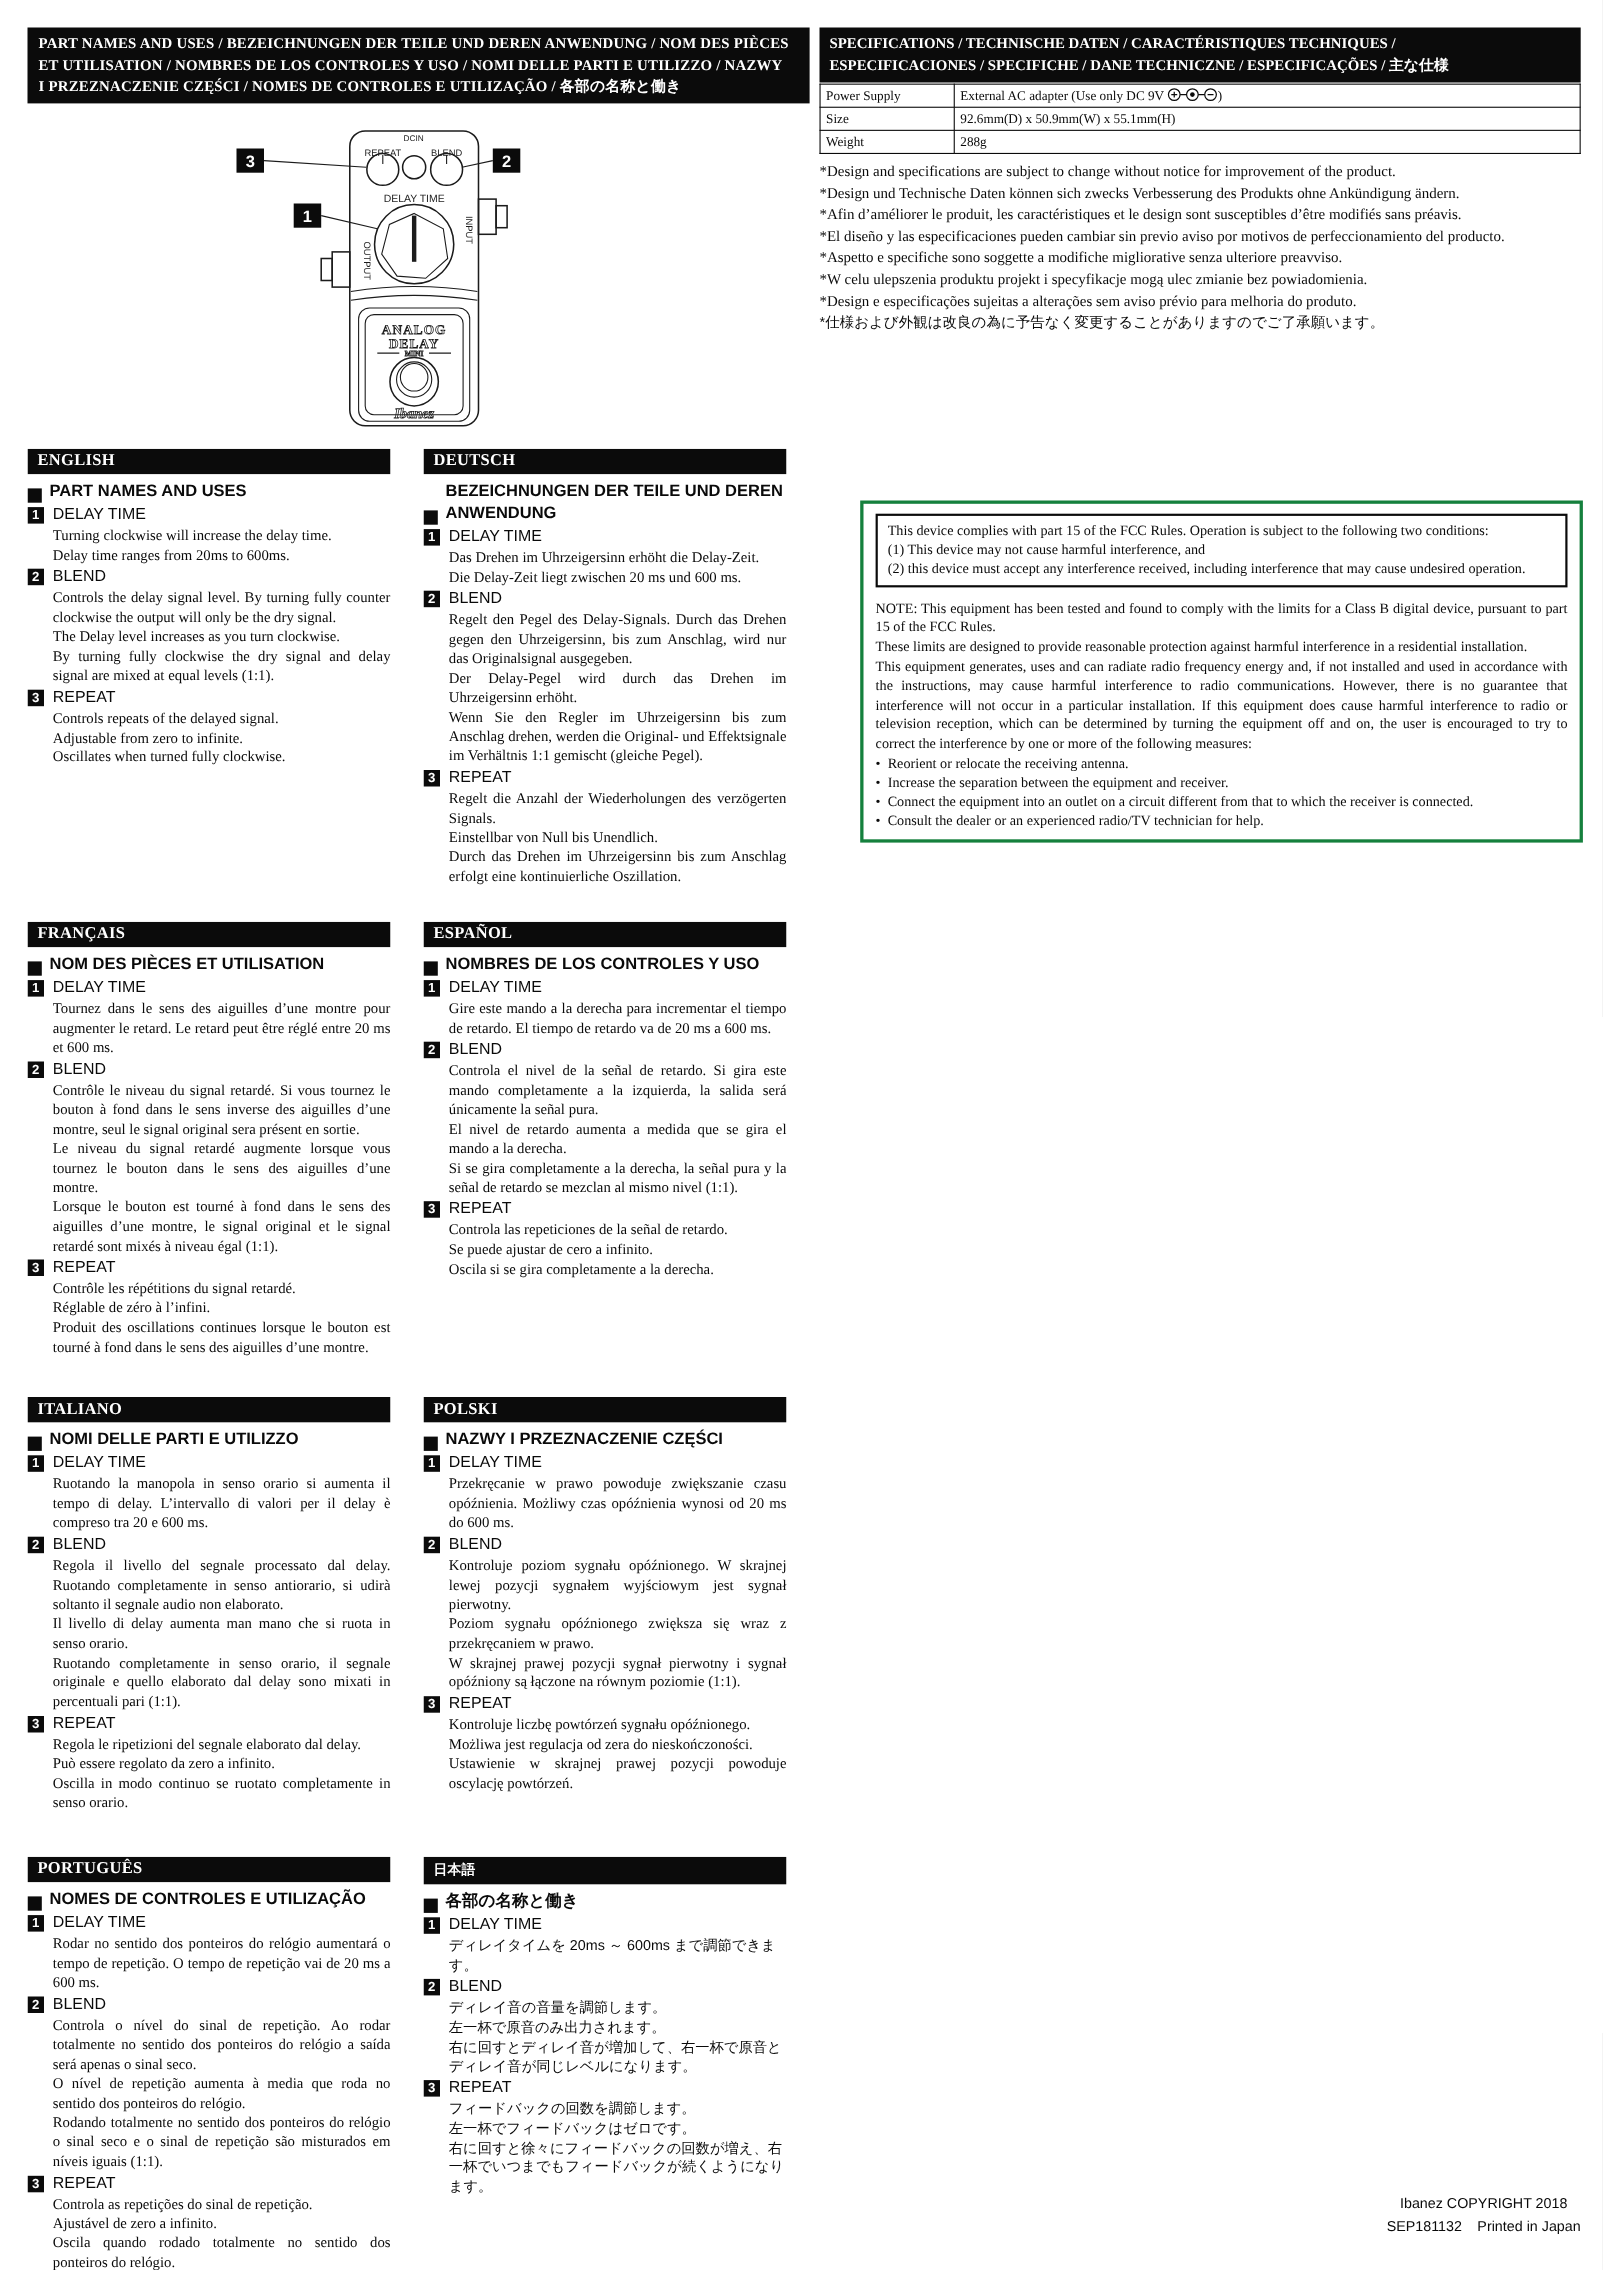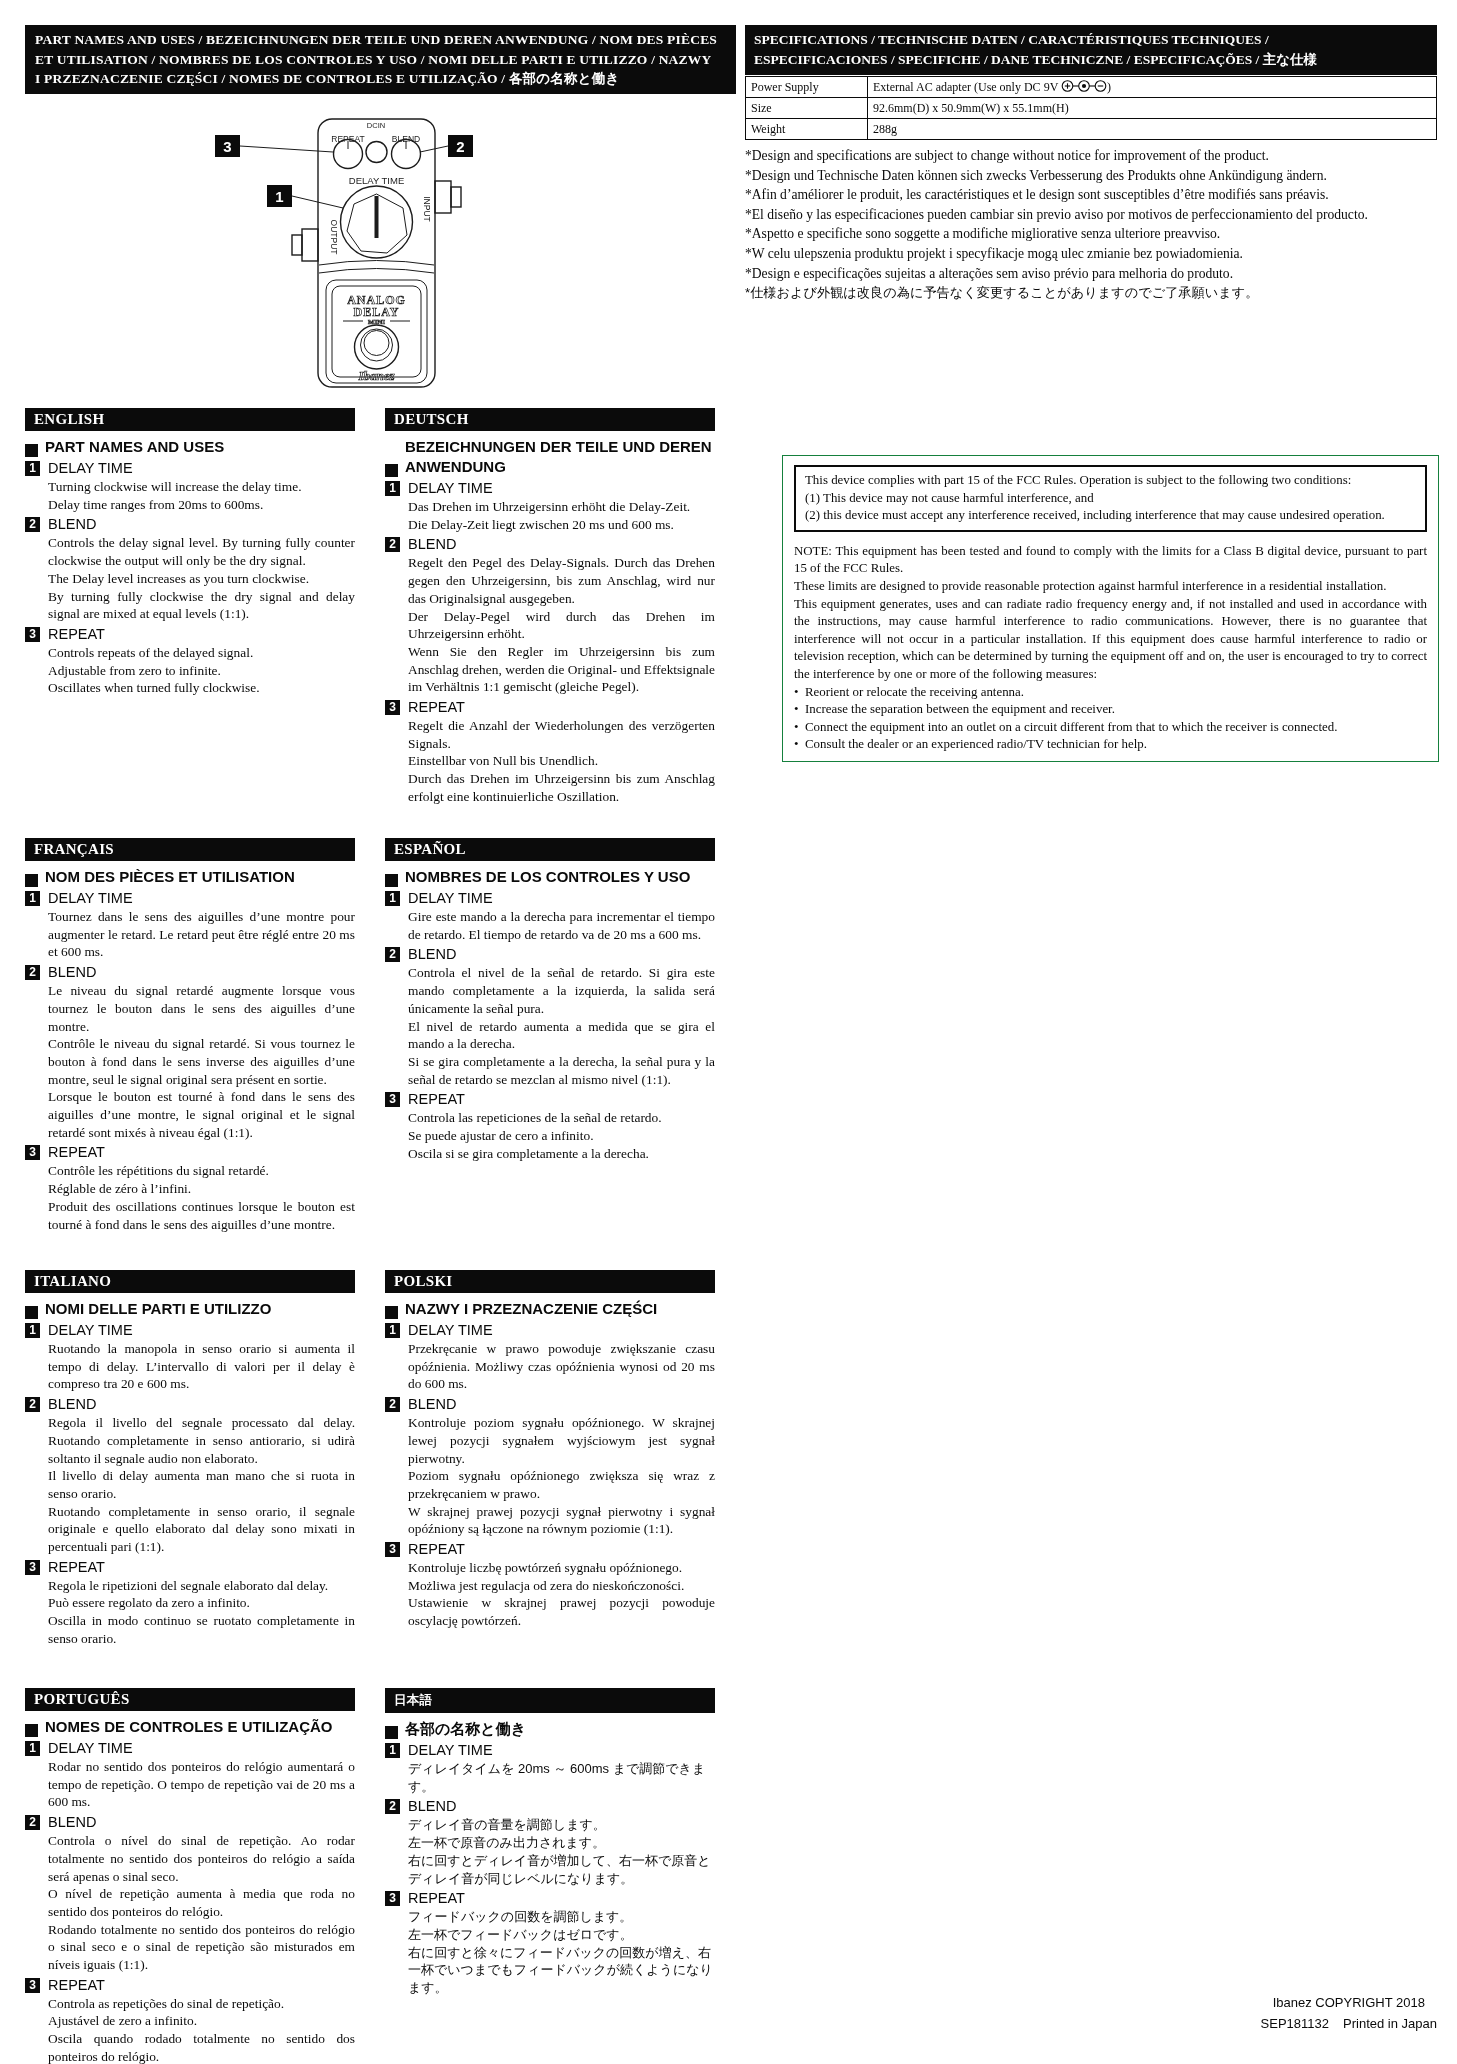--- a/index.html
+++ b/index.html
@@ -30,7 +30,7 @@
   #notes div{padding-left:12px;text-indent:-12px;text-align:justify;}
   #notes div.jp{font-family:"Liberation Sans",sans-serif;font-size:13.2px;}
   
-  #fcc{position:absolute;left:782px;top:455px;width:657px;box-sizing:border-box;border:1px solid #15803d;
+  #fcc{position:absolute;left:782px;top:455px;width:657px;box-sizing:border-box;border:3px solid #15803d;
        padding:9px 11px 7px 11px;font-size:12.9px;line-height:17.6px;font-family:Liberation Serif, serif;}
   #fcc-inner{border:2px solid #0a0a0a;padding:5px 9px;margin-bottom:11px;}
   .fcc-para{margin:0;text-align:justify;}

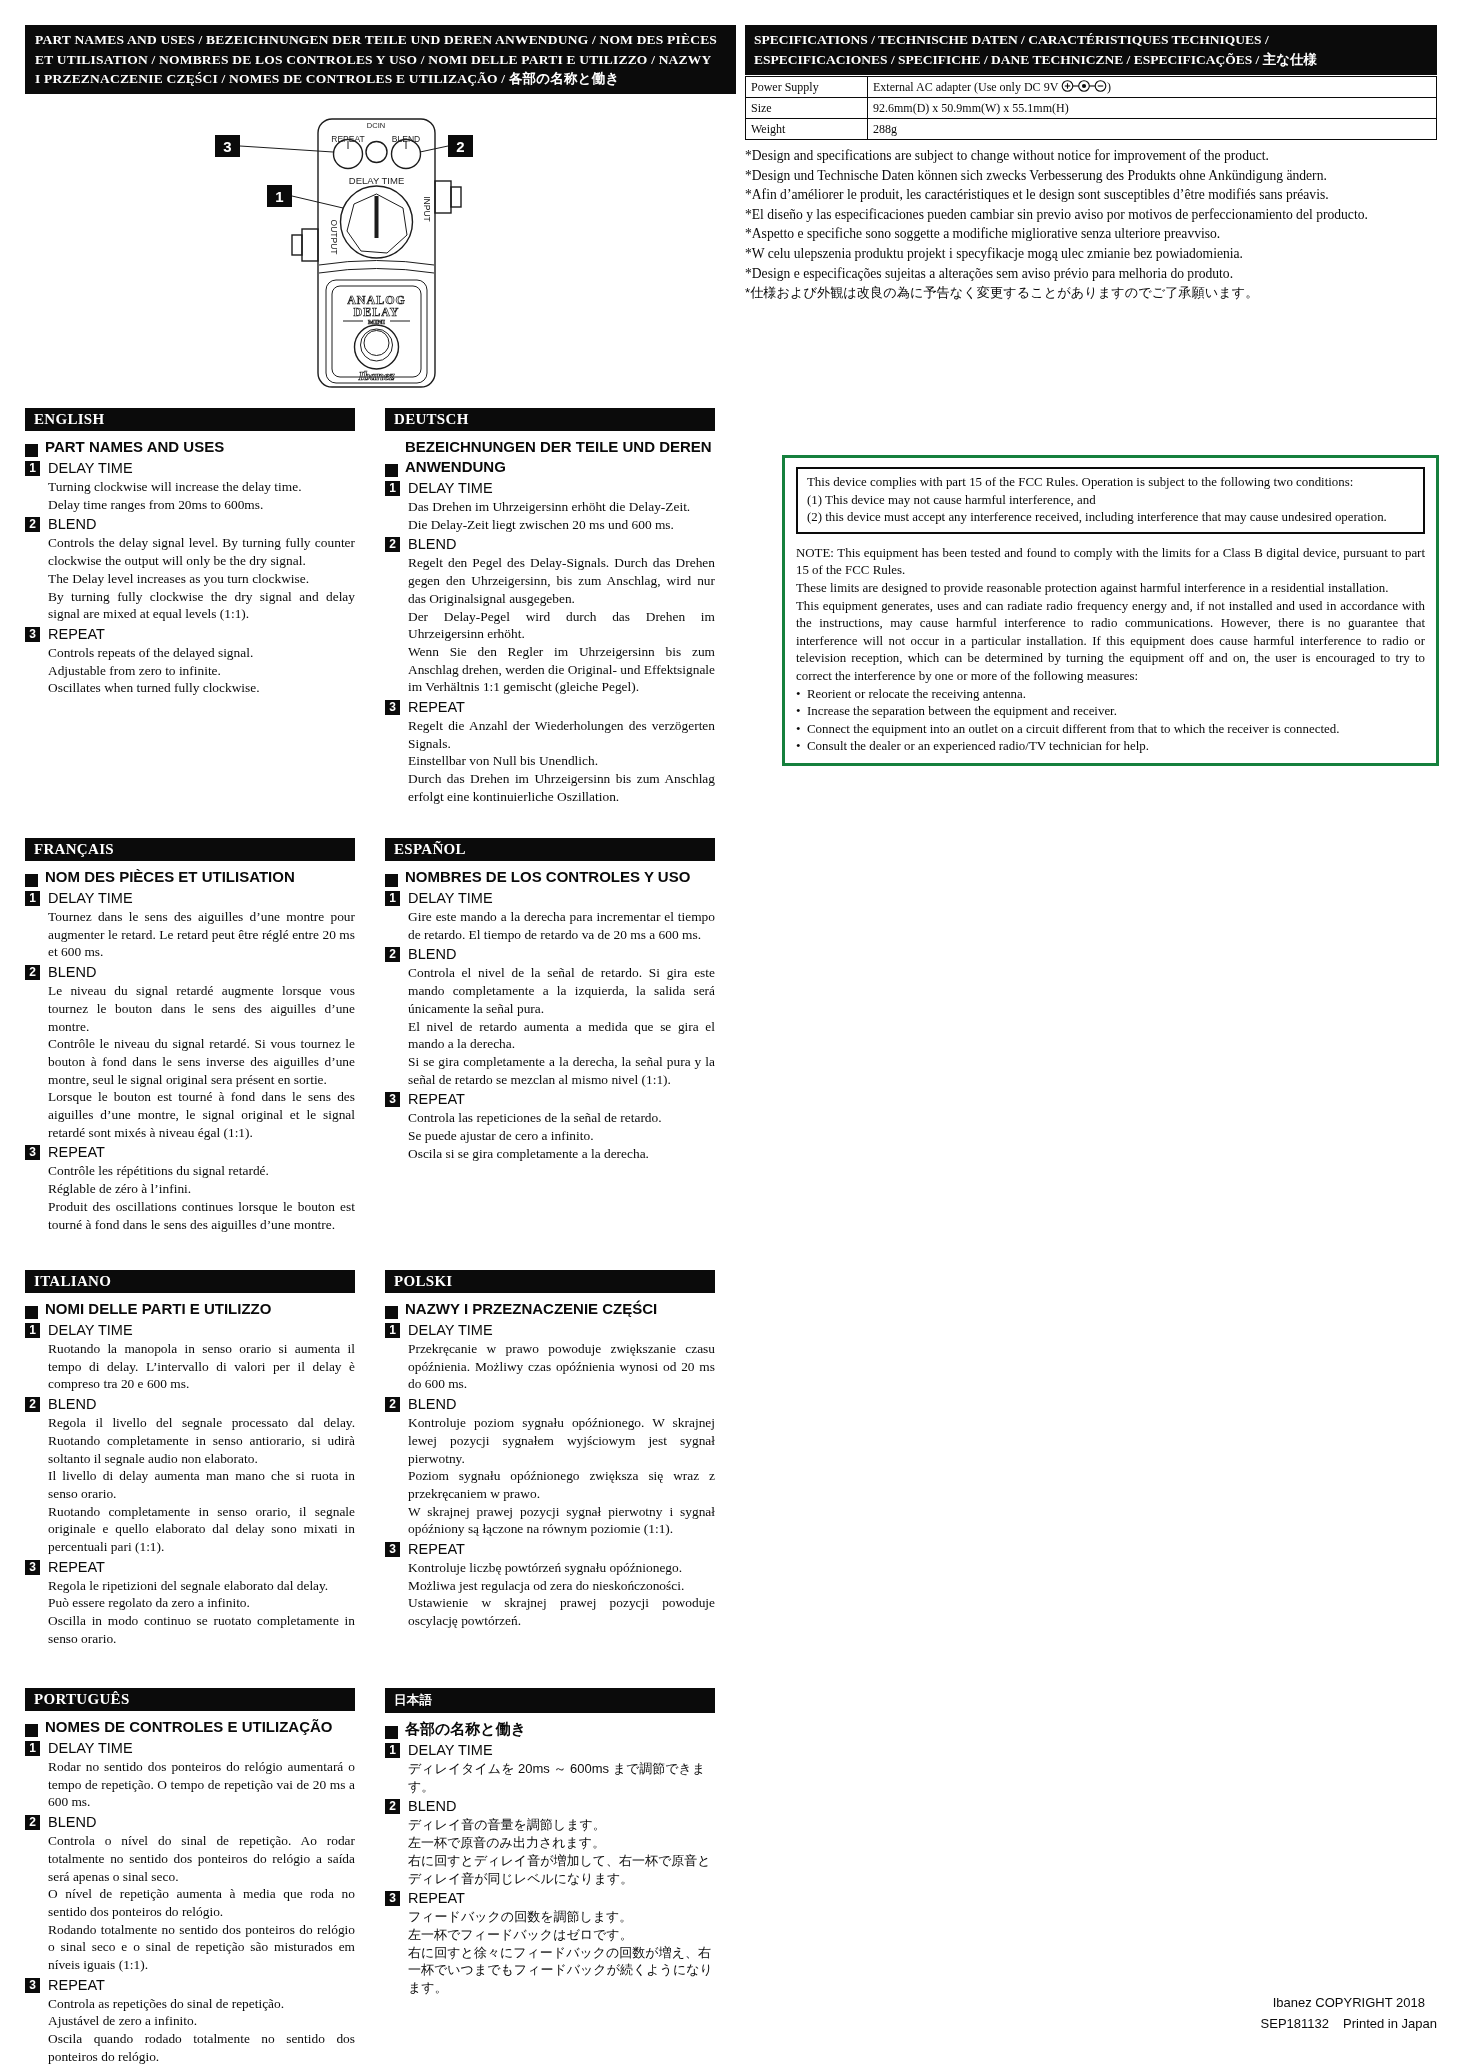--- a/index.html
+++ b/index.html
@@ -297,8 +297,8 @@
       <span>BLEND</span>
     </div>
     <div class="item-body">
+              <p>Contrôle le niveau du signal retardé. Si vous tournez le bouton à fond dans le sens inverse des aiguilles d’une montre, seul le signal original sera présent en sortie.</p>
               <p>Le niveau du signal retardé augmente lorsque vous tournez le bouton dans le sens des aiguilles d’une montre.</p>
-              <p>Contrôle le niveau du signal retardé. Si vous tournez le bouton à fond dans le sens inverse des aiguilles d’une montre, seul le signal original sera présent en sortie.</p>
               <p>Lorsque le bouton est tourné à fond dans le sens des aiguilles d’une montre, le signal original et le signal retardé sont mixés à niveau égal (1:1).</p>
             </div>
   </div>

